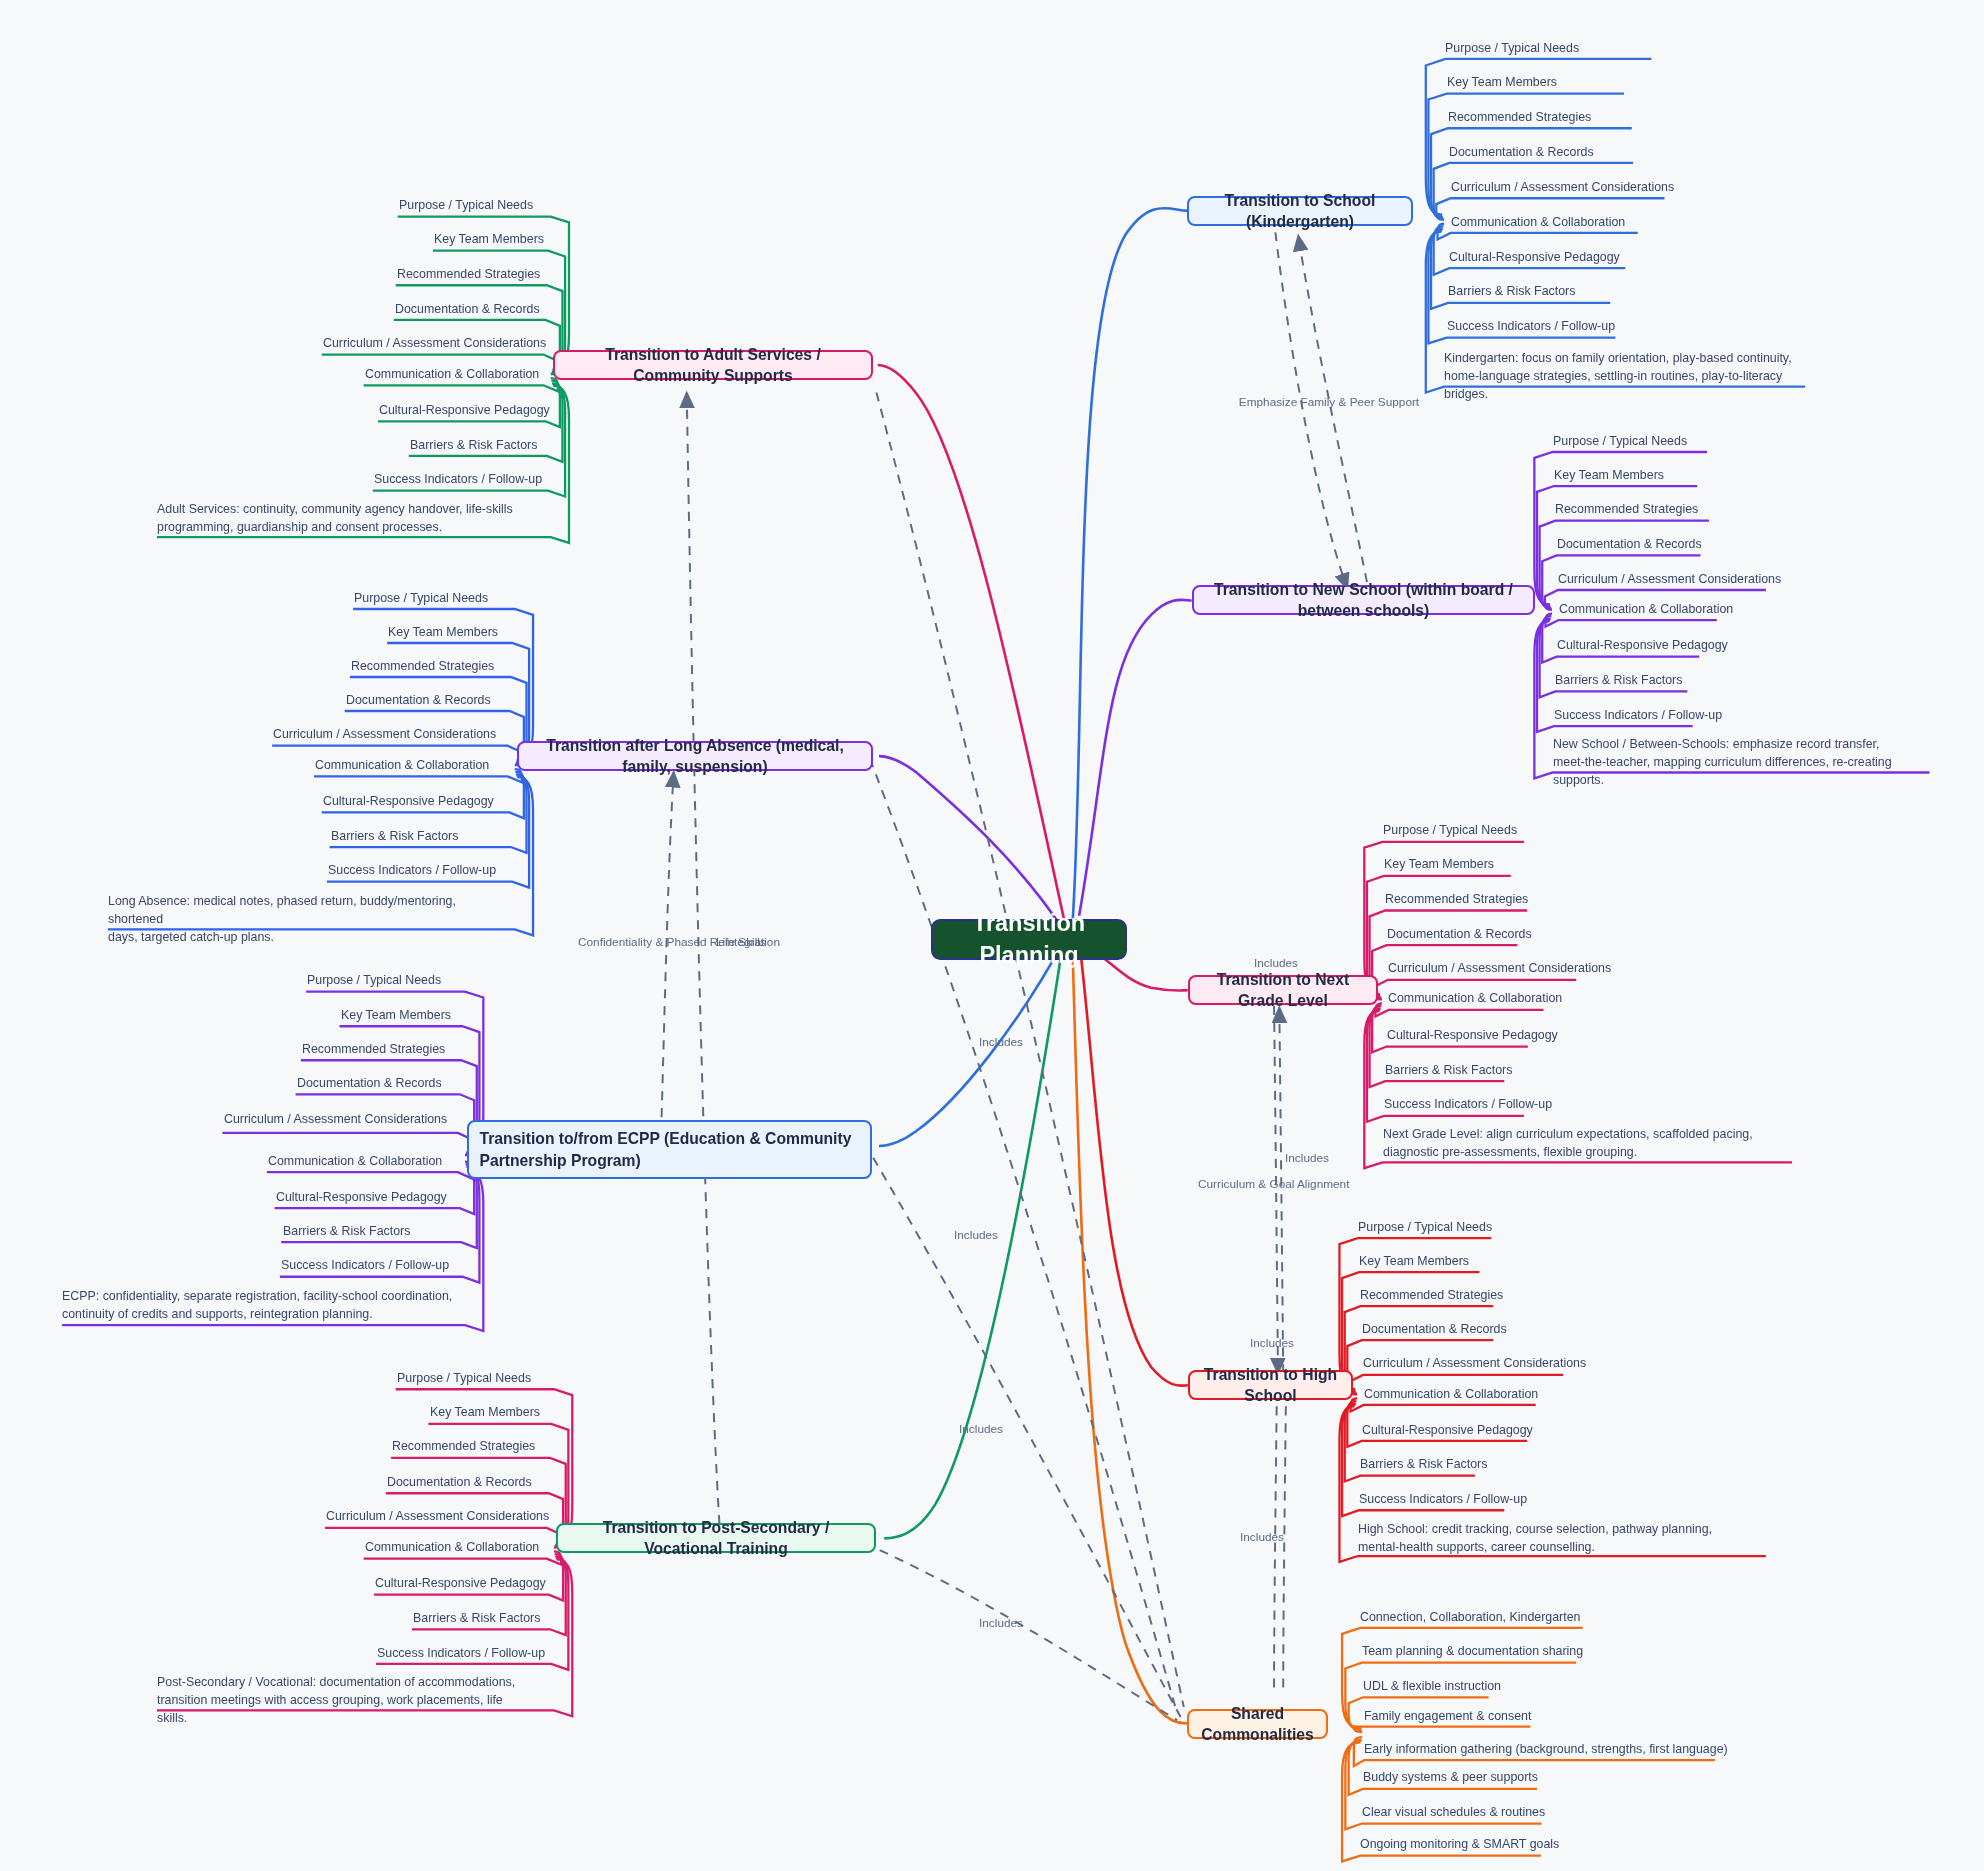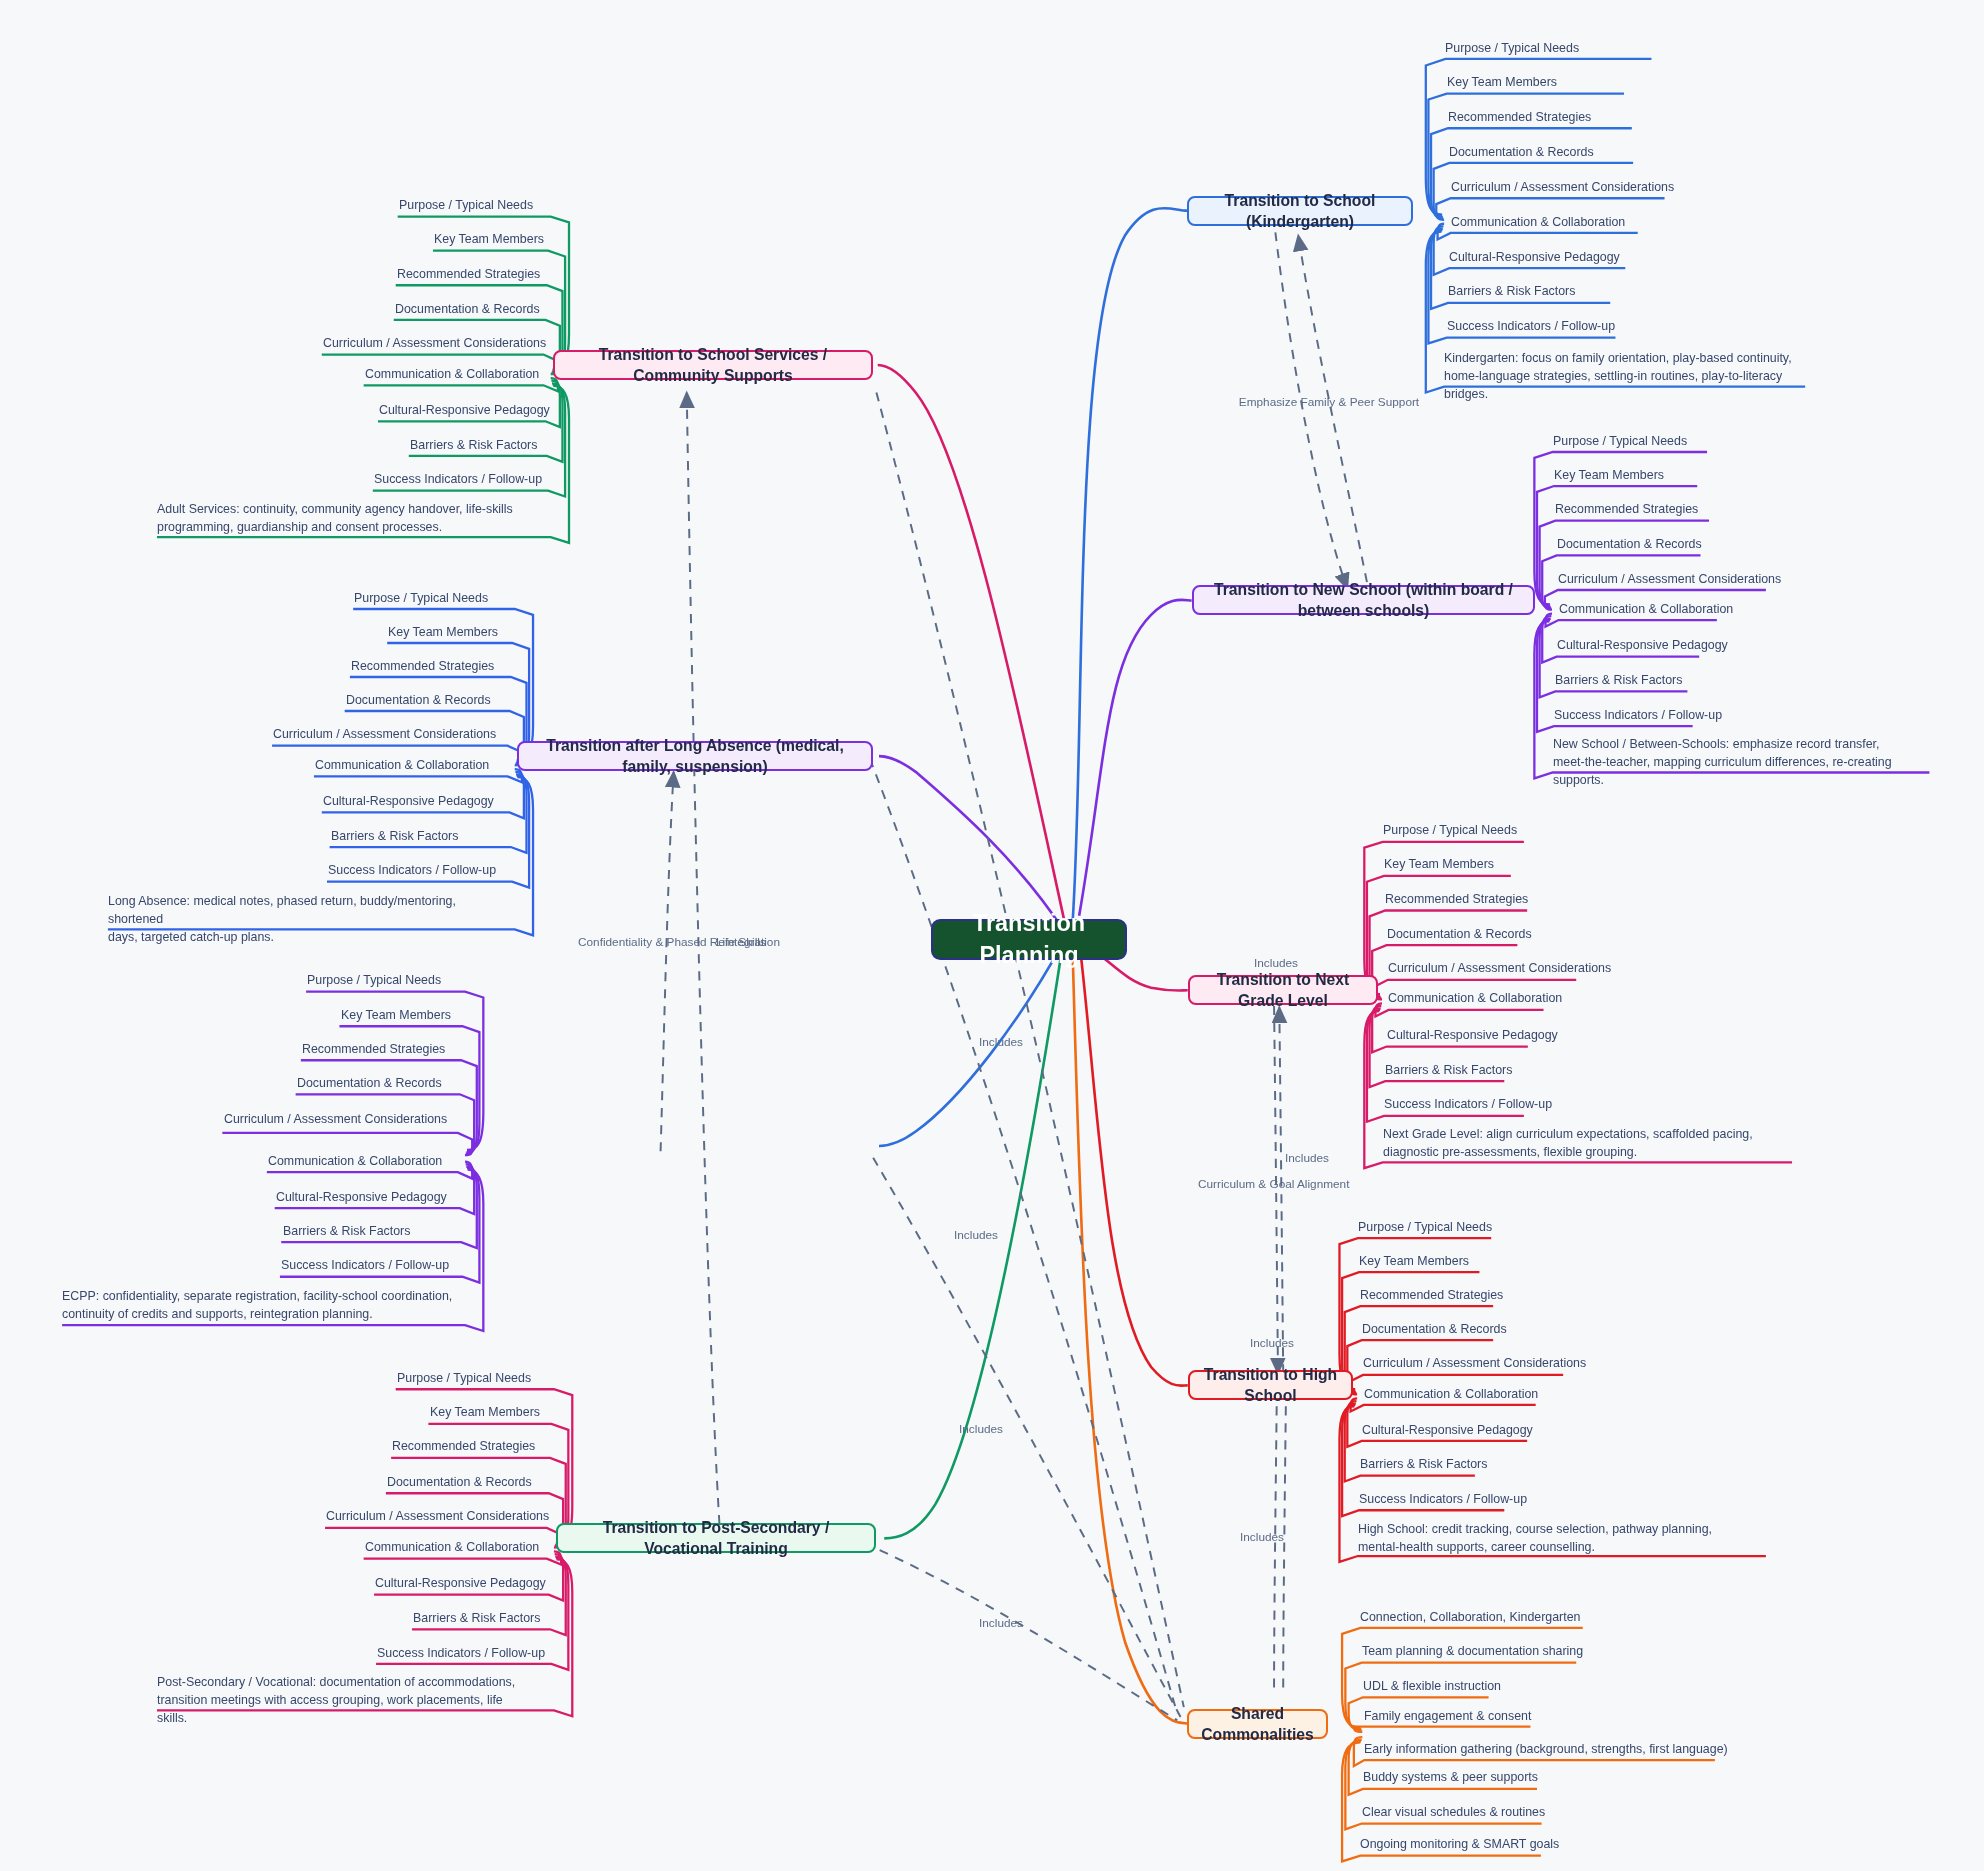--- a/index.html
+++ b/index.html
@@ -221,7 +221,7 @@
   </div>
 
   <div class="node branch-node" style="left:553px;top:350px;width:320px;height:30px;border-color:#d81b68;background:#fdeaf2;">
-    <span class="lbl">Transition to School Services / Community Supports</span>
+    <span class="lbl">Transition to Adult Services / Community Supports</span>
   </div>
 
   <div class="node branch-node" style="left:517px;top:741px;width:356px;height:30px;border-color:#7b2fe0;background:#f4ecfd;">

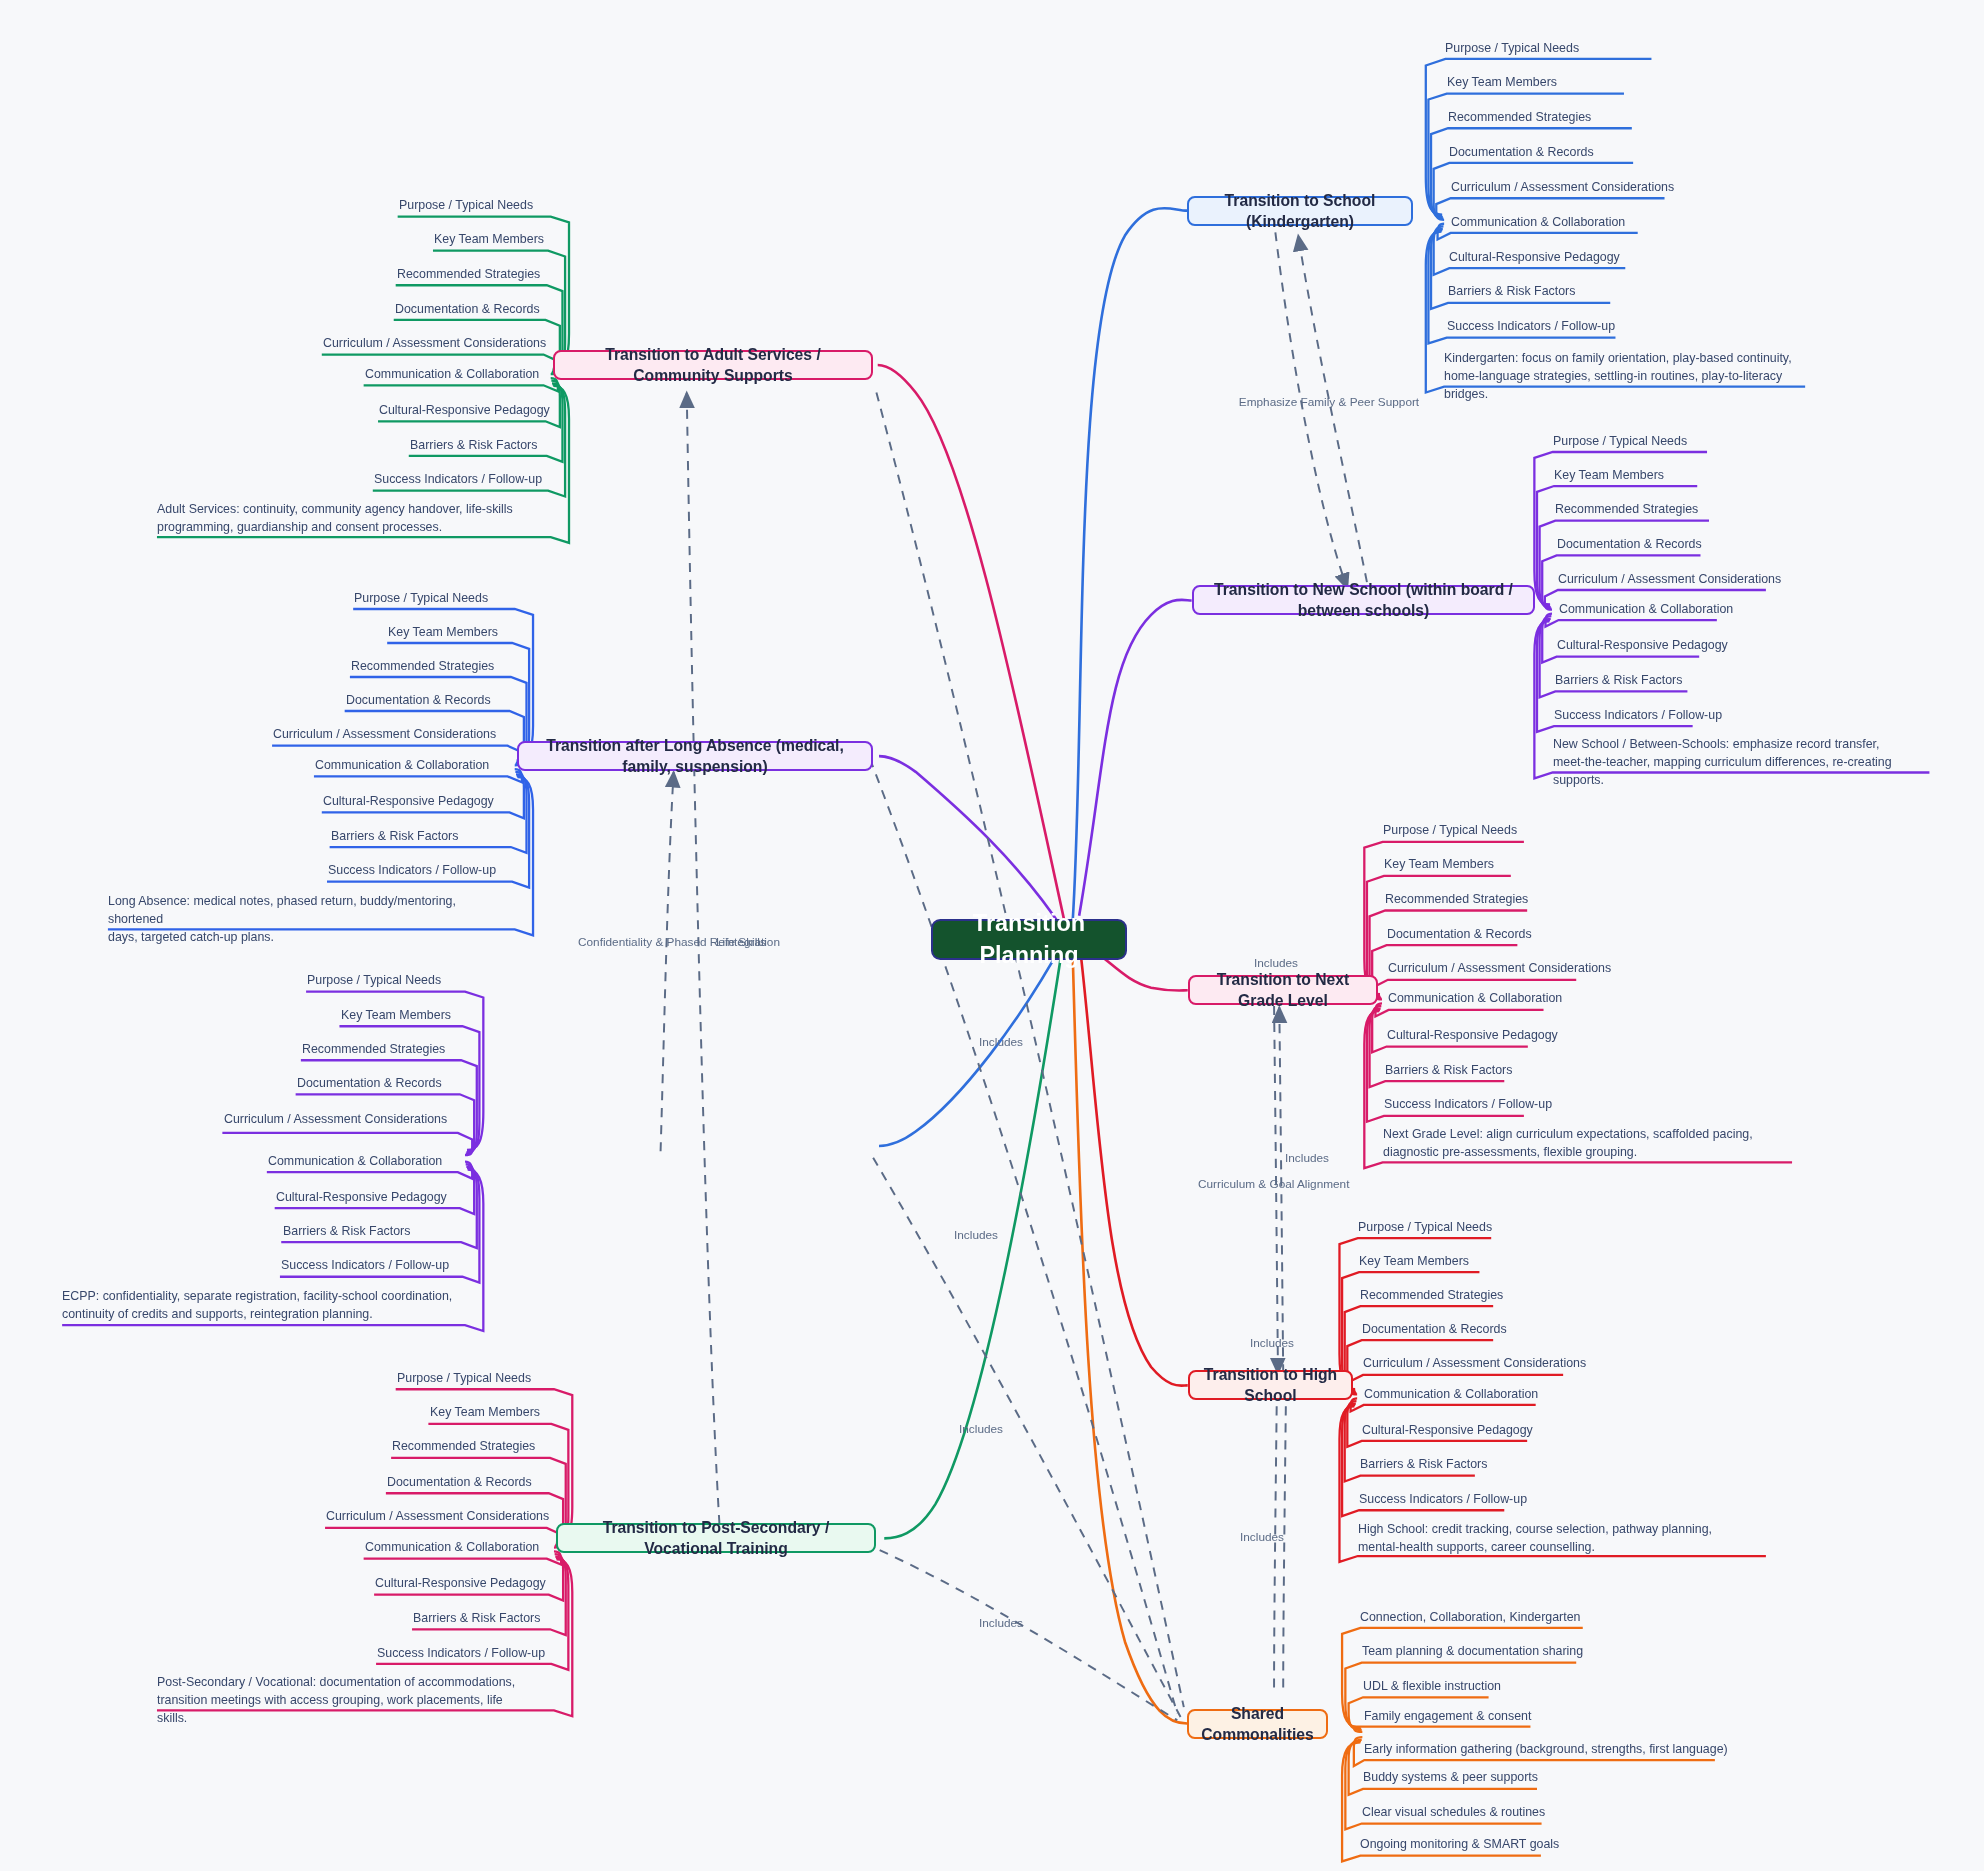--- a/index.html
+++ b/index.html
@@ -228,6 +228,9 @@
     <span class="lbl">Transition after Long Absence (medical, family, suspension)</span>
   </div>
 
+  <div class="node branch-node" style="left:467px;top:1120px;width:405px;height:59px;border-color:#2f6fdc;background:#eaf2fd;justify-content:flex-start;text-align:left;">
+    <span class="lbl">Transition to/from ECPP (Education &amp; Community Partnership Program)</span>
+  </div>
 
   <div class="node branch-node" style="left:556px;top:1523px;width:320px;height:30px;border-color:#0f9963;background:#e9f9f0;">
     <span class="lbl">Transition to Post-Secondary / Vocational Training</span>

